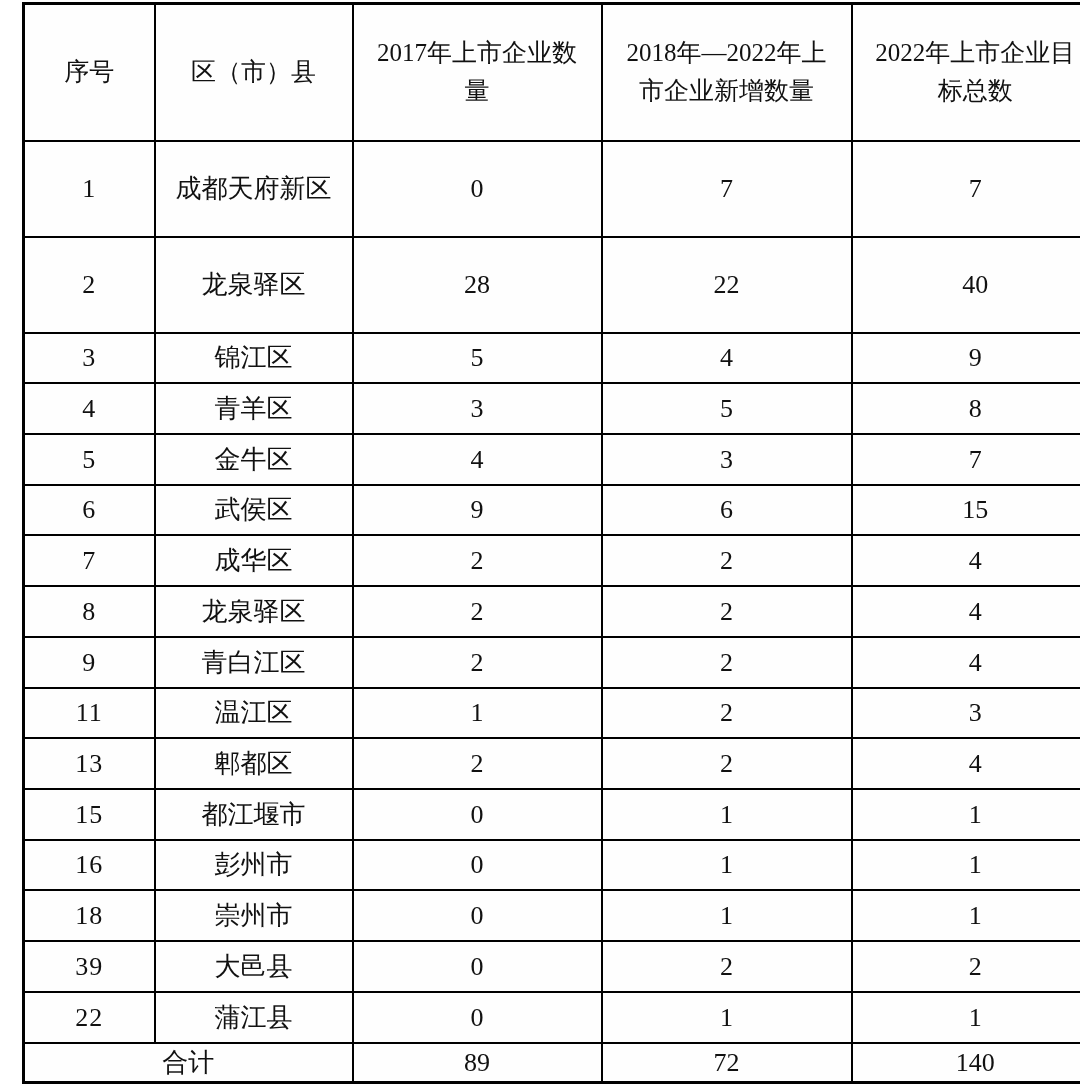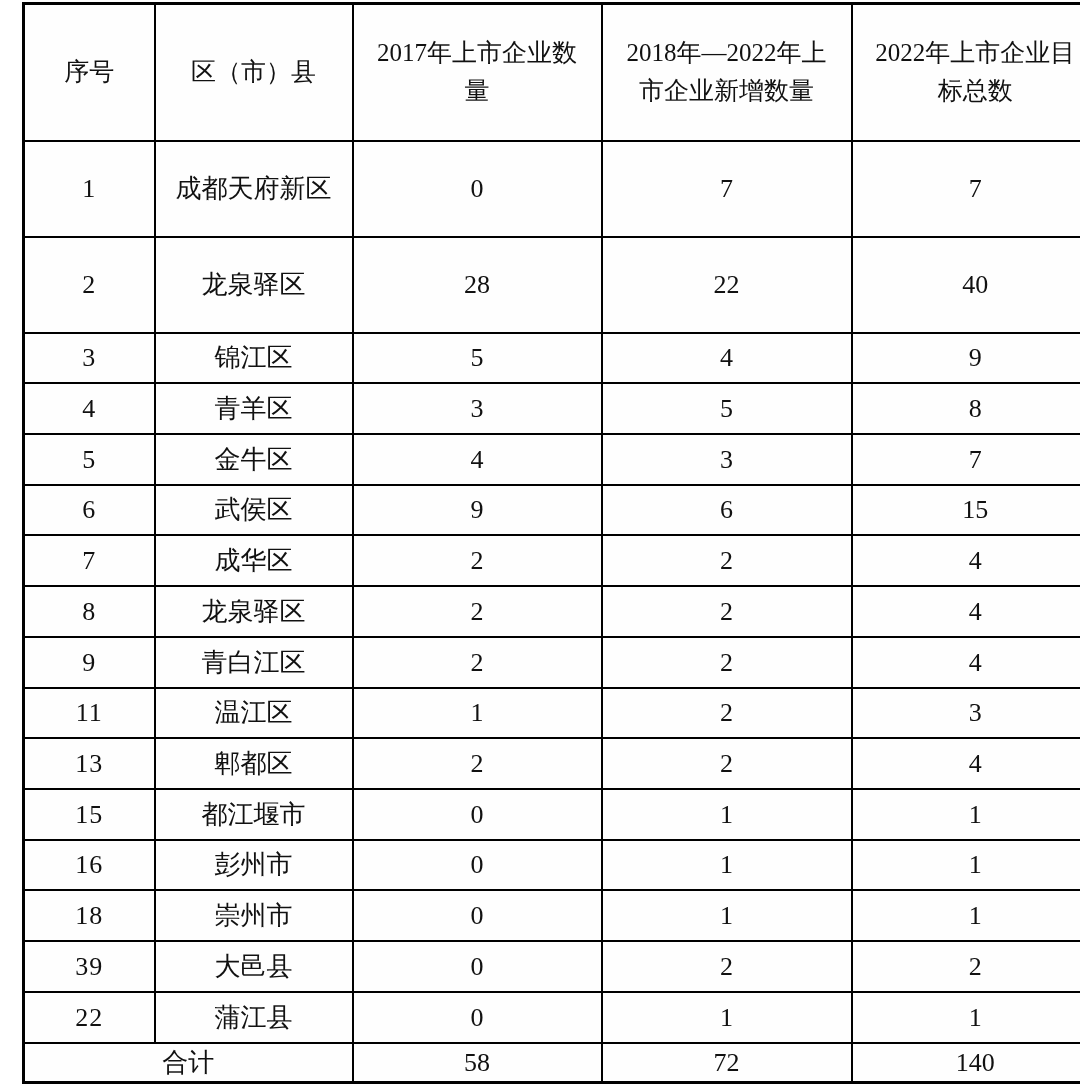--- a/index.html
+++ b/index.html
@@ -187,7 +187,7 @@
     <tfoot>
       <tr class="total-row">
         <td colspan="2">合计</td>
-        <td>58</td>
+        <td>89</td>
         <td>72</td>
         <td>140</td>
       </tr>

